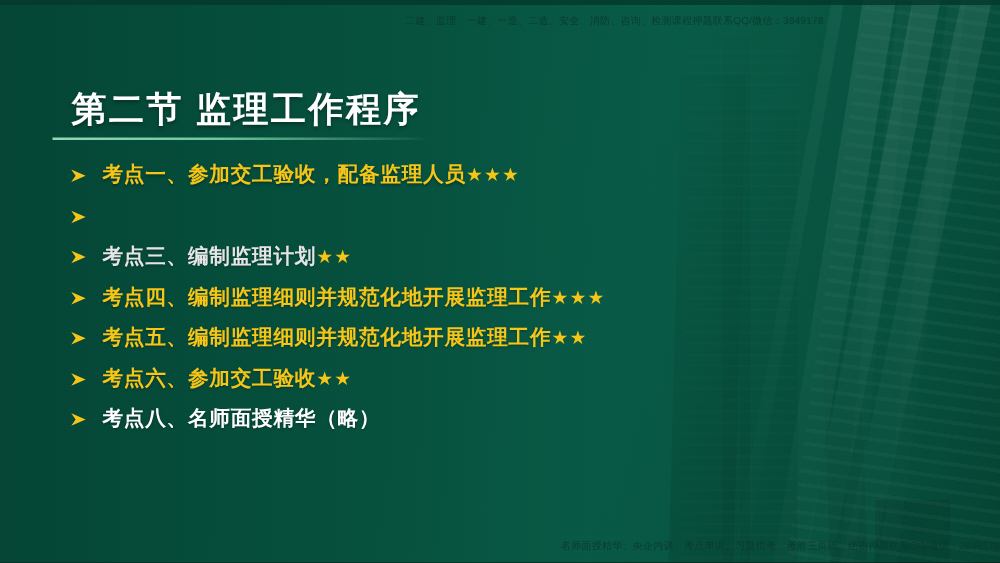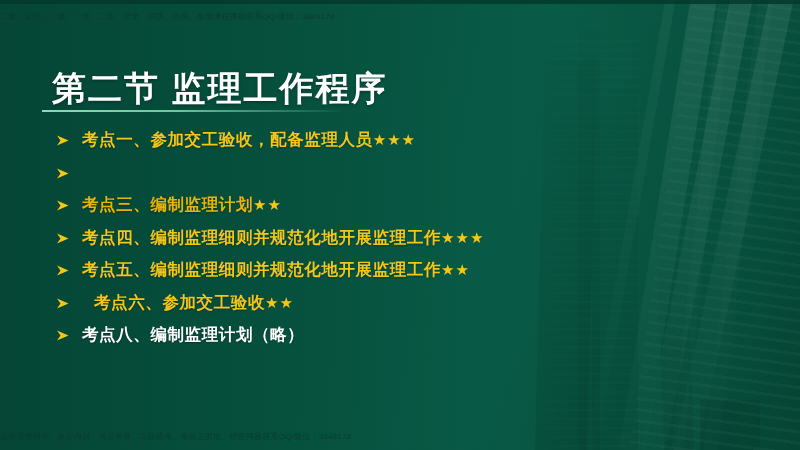--- a/index.html
+++ b/index.html
@@ -133,7 +133,7 @@
     top: 11px;
     left: 0;
     width: 659px;
-    text-align: left;
+    text-align: right;
     font-size: 8px;
     line-height: 11px;
     color: #0b3a30;

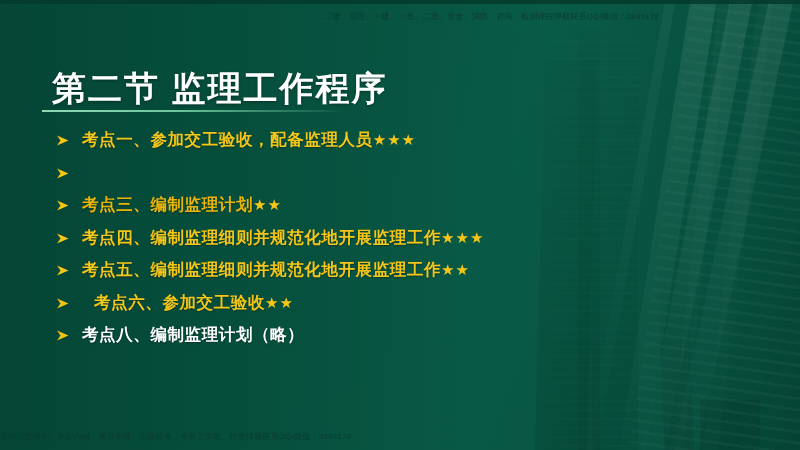--- a/index.html
+++ b/index.html
@@ -151,7 +151,7 @@
     z-index: 6;
   }
   .title {
-    font-size: 34px;
+    font-size: 28px;
     font-weight: bold;
     color: #ffffff;
     letter-spacing: 2px;

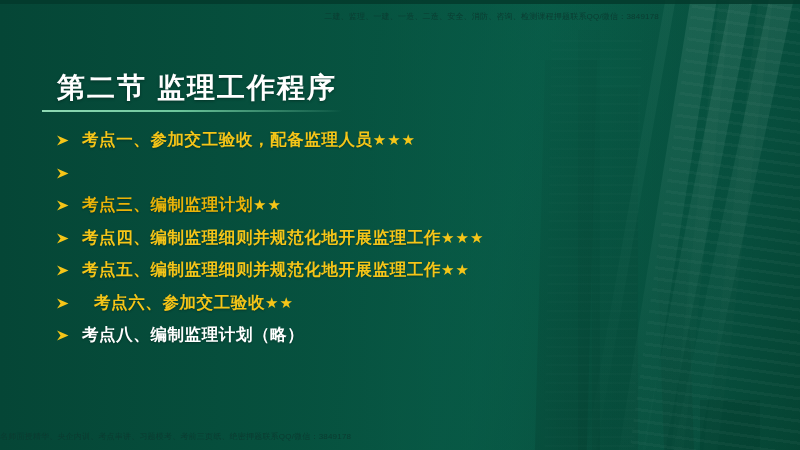--- a/index.html
+++ b/index.html
@@ -282,7 +282,7 @@
           <path d="M1 1.5 L12.5 6.5 L1 11.5 L4.5 6.5 Z" fill="#f5c518"></path>
         </svg>
       </span>
-      <span class="item-text" style="color: #eab308;">考点三、编制监理计划</span>
+      <span class="item-text" style="color: #e5e5e5;">考点三、编制监理计划</span>
       <span class="stars"> ★★</span>
     </div>
 

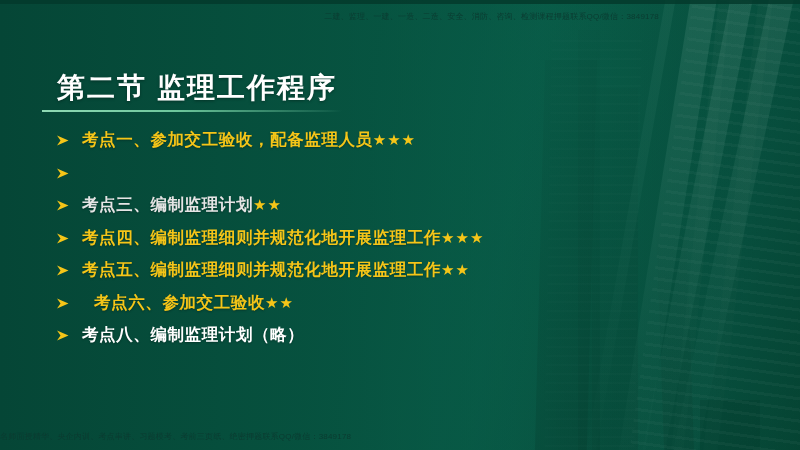--- a/index.html
+++ b/index.html
@@ -312,7 +312,7 @@
           <path d="M1 1.5 L12.5 6.5 L1 11.5 L4.5 6.5 Z" fill="#f5c518"></path>
         </svg>
       </span>
-      <span class="item-text" style="color: rgb(245, 197, 24); margin-left: 12px;">考点六、参加交工验收</span>
+      <span class="item-text" style="color: rgb(245, 197, 24);">考点六、参加交工验收</span>
       <span class="stars"> ★★</span>
     </div>
 

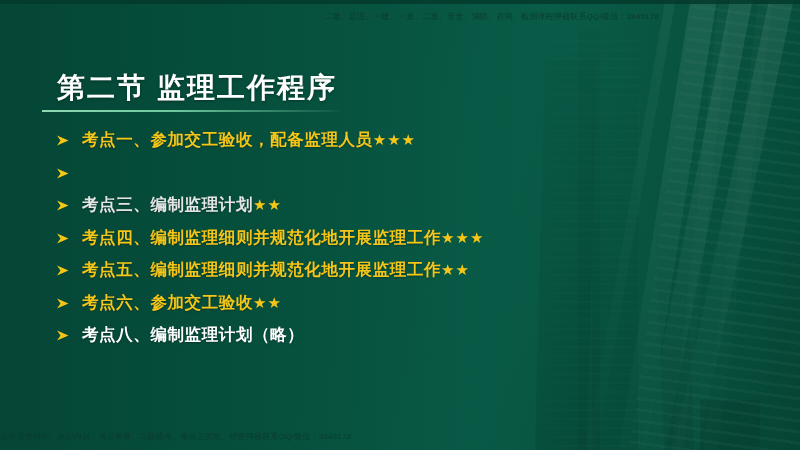--- a/index.html
+++ b/index.html
@@ -323,7 +323,7 @@
           <path d="M1 1.5 L12.5 6.5 L1 11.5 L4.5 6.5 Z" fill="#f5c518"></path>
         </svg>
       </span>
-      <span class="item-text" style="color: rgb(255, 255, 255);">考点八、编制监理计划（略）</span>
+      <span class="item-text" style="color: rgb(255, 255, 255);">考点八、名师面授精华（略）</span>
       <span class="stars"></span>
     </div>
 

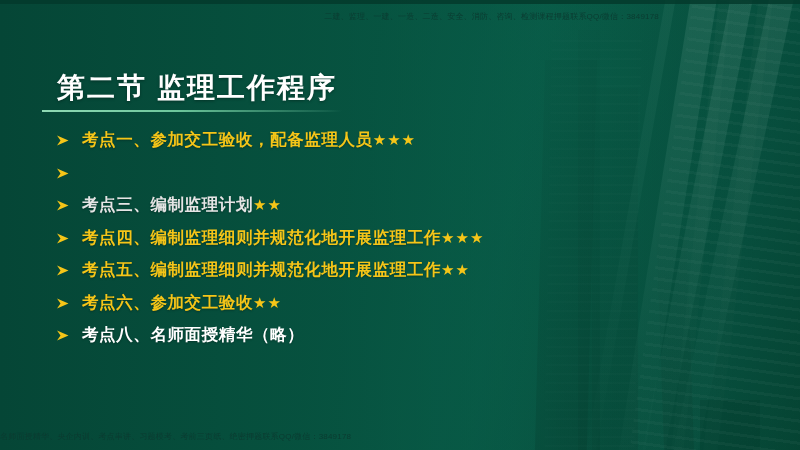--- a/index.html
+++ b/index.html
@@ -213,7 +213,7 @@
     bottom: 8px;
     left: 0;
     width: 800px;
-    text-align: left;
+    text-align: right;
     font-size: 8px;
     line-height: 11px;
     color: #0b3a30;

